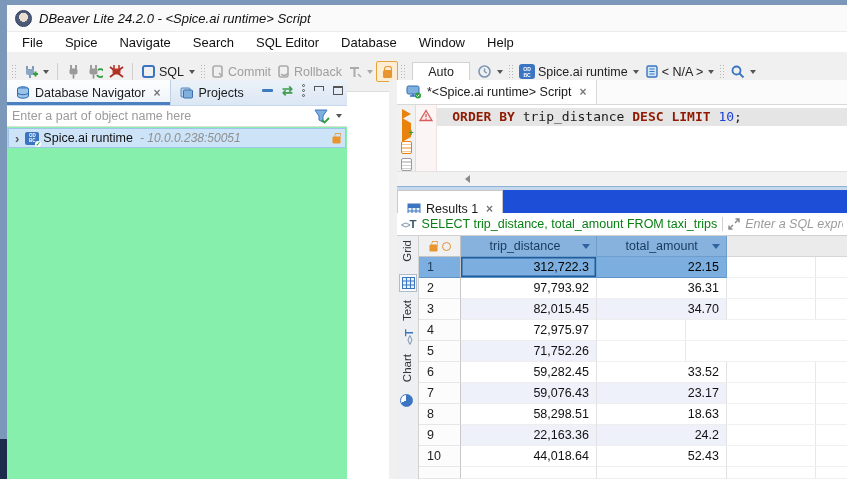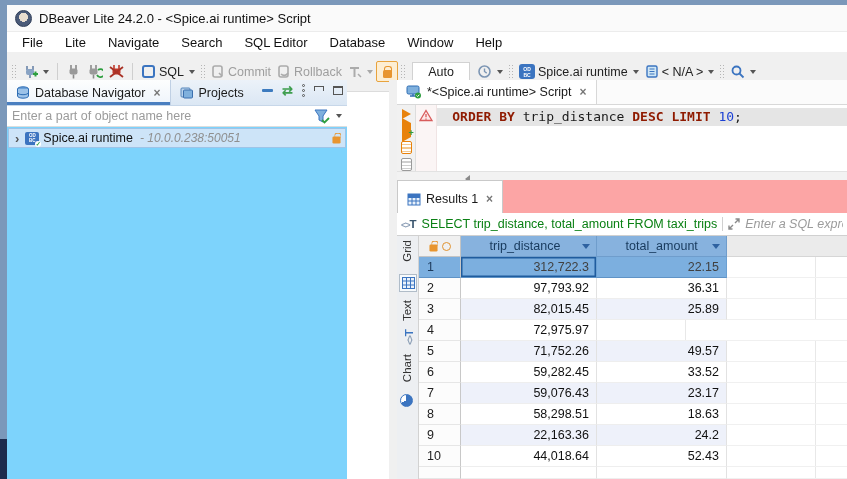--- a/index.html
+++ b/index.html
@@ -15,7 +15,7 @@
   
   #titlebar { left:7px; top:5px; right:0; height:27px; background:#fafafa; display:flex; align-items:center; padding-left:8px; border-bottom:1px solid #ececec; }
   .app-icon { width:17px; height:17px; border-radius:50%; background:radial-gradient(circle at 50% 42%, #e8ddcf 0 38%, #4a5a78 39% 100%); border:1px solid #2e3c57; margin-right:7px; }
-  #title-text { font-size:13px; color:#111; }
+  #title-text { font-size:13px; color:#111;font-style:italic; }
 
   
   #menubar { left:7px; top:32px; right:0; height:20px; background:#fff; display:flex; align-items:center; padding-left:4px; }

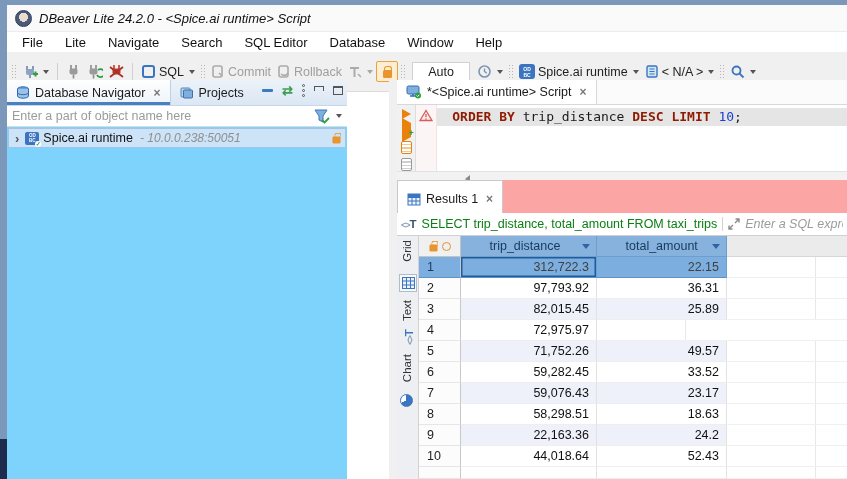--- a/index.html
+++ b/index.html
@@ -150,7 +150,7 @@
 <div class="abs" id="menubar">
   <div class="menu-item">File</div>
 
-  <div class="menu-item">Lite</div>
+  <div class="menu-item">Spice</div>
 
   <div class="menu-item">Navigate</div>
 

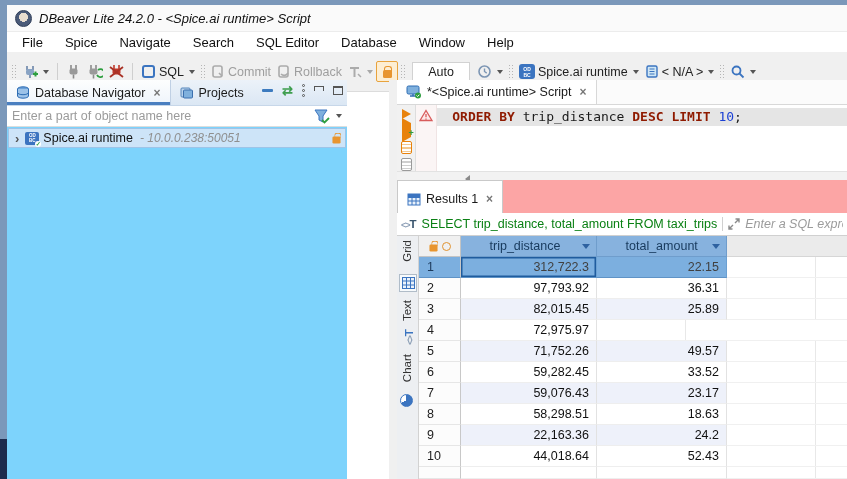--- a/index.html
+++ b/index.html
@@ -35,7 +35,7 @@
   .badge-odbc { width:16px; height:15px; background:#3b74c0; border-radius:3px; color:#fff; font-weight:bold; font-size:5px; line-height:1.2; display:flex; flex-direction:column; align-items:center; justify-content:center; }
 
   
-  #navigator { left:7px; top:80px; width:340px; bottom:0; background:#7dd3fc; }
+  #navigator { left:7px; top:80px; width:340px; bottom:0; background:#86efac; }
   #nav-tabbar { position:absolute; left:0; top:0; right:0; height:26px; background:linear-gradient(#ecf2f9,#dbe7f4); border-bottom:1px solid #c7d7e9; display:flex; align-items:stretch; }
   .nav-tab { display:flex; align-items:center; gap:5px; padding:0 9px; font-size:12.5px; position:relative; }
   .nav-tab.active { background:linear-gradient(#fdfefe,#eef4fb); border-right:1px solid #c0d0e4; }

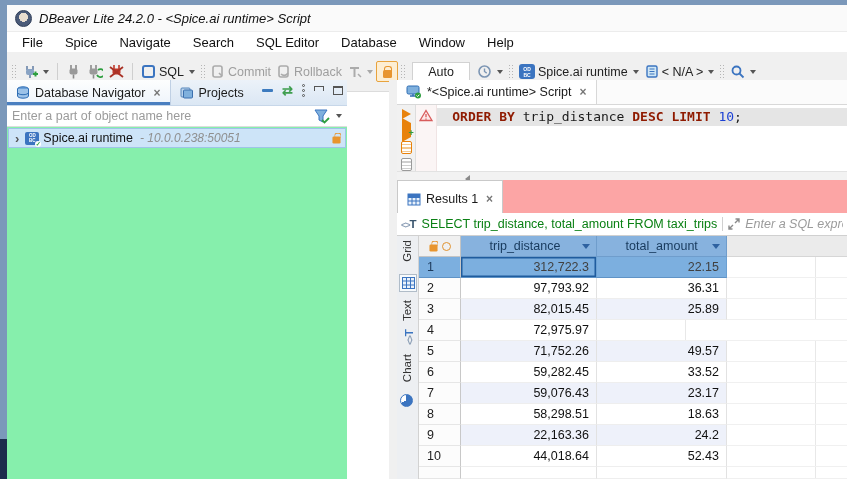--- a/index.html
+++ b/index.html
@@ -88,7 +88,7 @@
 
   #sash-h { left:397px; top:186px; right:0; height:4px; background:#c6d9ec; border-top:1px solid #8fb2d8; }
 
-  #res-tabbar { left:397px; top:180px; right:0; height:38px; background:#fca5a5; border-bottom:1px solid #d4d4d4; display:flex; }
+  #res-tabbar { left:397px; top:190px; right:0; height:38px; background:#1d4ed8; border-bottom:1px solid #d4d4d4; display:flex; }
   .res-tab { display:flex; align-items:center; gap:5px; padding:0 9px; background:#fff; border:1px solid #c9c9c9; border-bottom:none; font-size:12.5px; }
 
   #res-filter { left:397px; top:213px; right:0; height:23px; background:#fff; border-bottom:1px solid #d0d0d0; display:flex; align-items:center; padding:0 4px; gap:5px; }

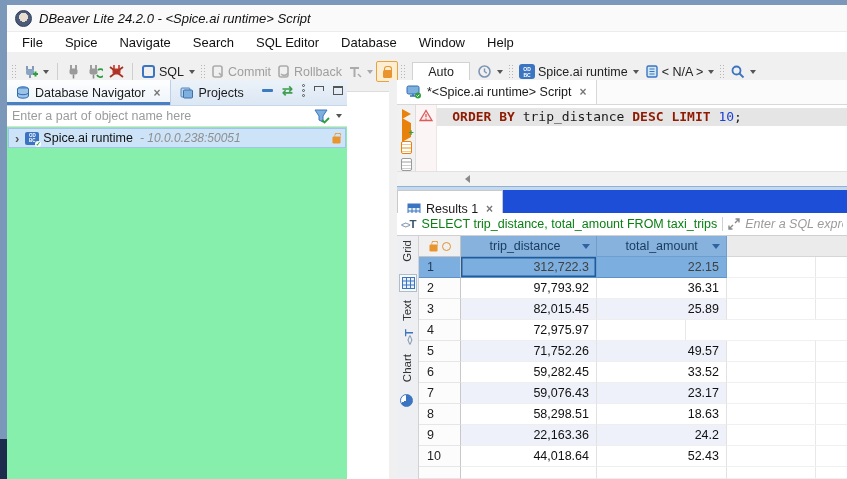--- a/index.html
+++ b/index.html
@@ -129,7 +129,7 @@
   .c-fill { flex:1; border-bottom:1px solid #f0f0f0; background:linear-gradient(#e8e8e8,#e8e8e8) 88px 0/1px 100% no-repeat; }
   .grow:nth-child(odd):not(:nth-child(1)) .c-val { background:#eef1fa; }
   .grow:nth-child(1) .c-num { background:#7cafdf; color:#1c3a5c; border-bottom-color:#5f93c6; }
-  .grow:nth-child(1) .c-val { background:#7cafdf; color:#404040; border-right-color:#6ba0d2; border-bottom-color:#5f93c6; }
+  .grow:nth-child(1) .c-val { background:#7cafdf; color:#000000; border-right-color:#6ba0d2; border-bottom-color:#5f93c6; }
   .grow:nth-child(1) .c-d { box-shadow:inset 0 0 0 1.5px #1f5c9e; }
 
   svg { display:block; }

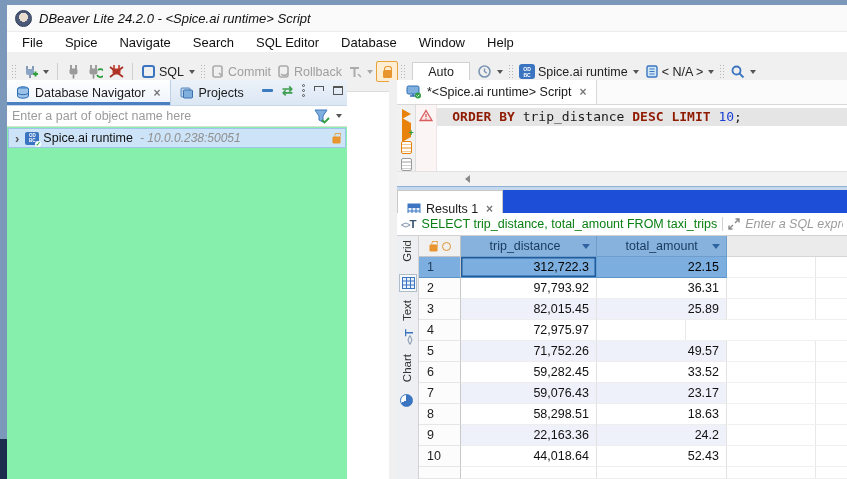--- a/index.html
+++ b/index.html
@@ -431,7 +431,7 @@
   <div class="grow">
     <div class="c-num">3</div>
     <div class="c-val c-d">82,015.45</div>
-    <div class="c-val c-a">25.89</div>
+    <div class="c-val c-a">34.70</div>
     <div class="c-fill"></div>
   </div>
 

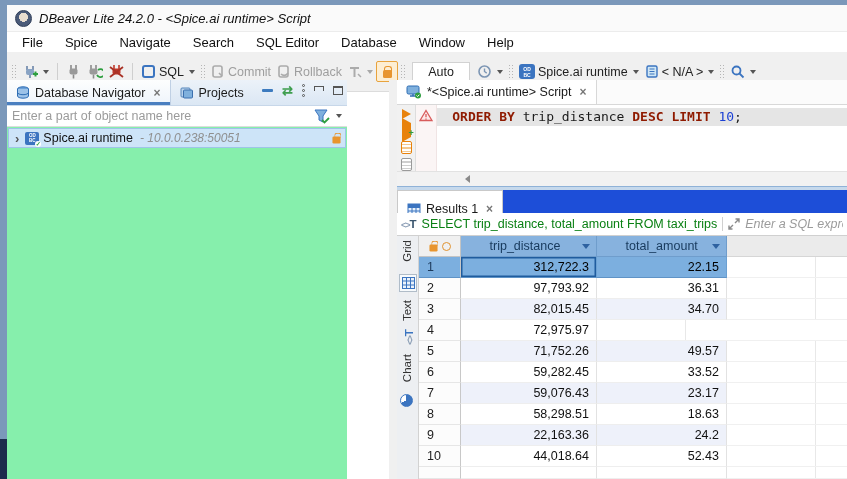--- a/index.html
+++ b/index.html
@@ -444,7 +444,6 @@
   <div class="grow">
     <div class="c-num">5</div>
     <div class="c-val c-d">71,752.26</div>
-    <div class="c-val c-a">49.57</div>
     <div class="c-fill"></div>
   </div>
 

